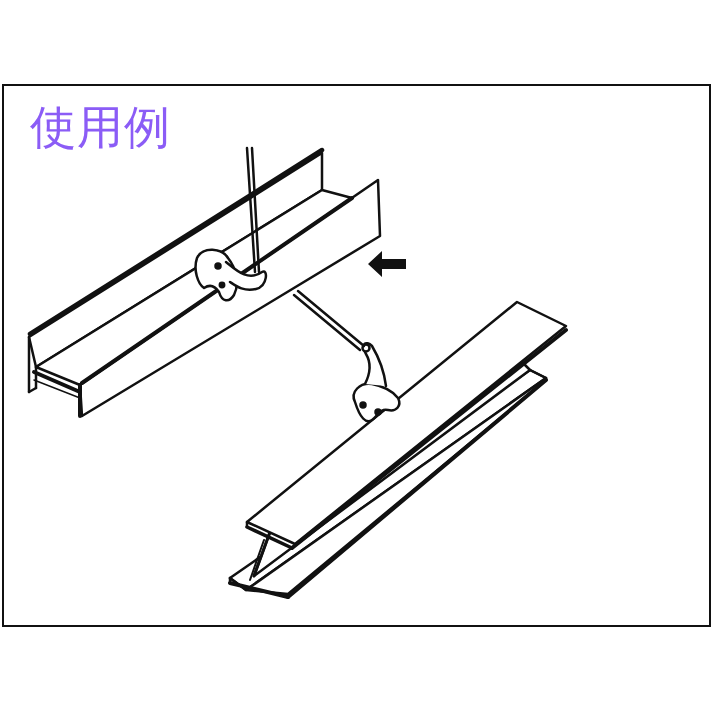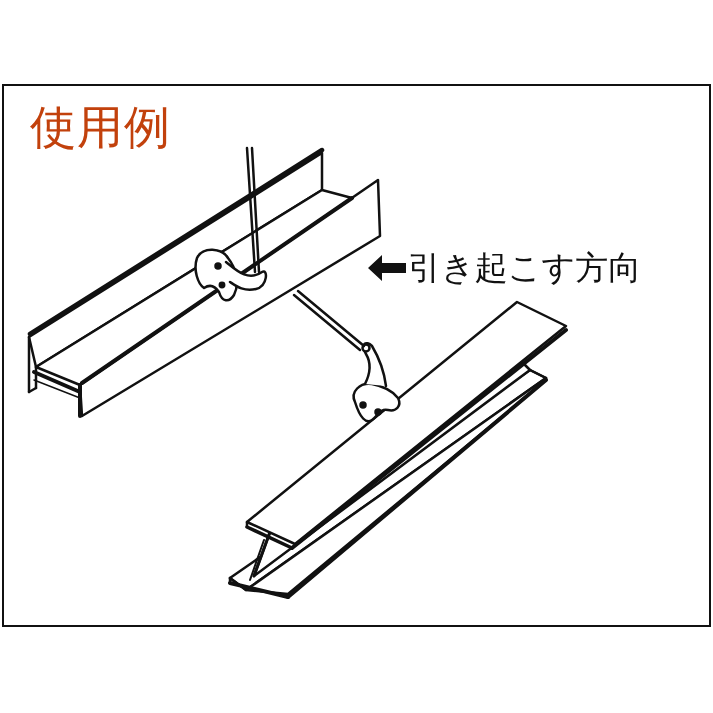--- a/index.html
+++ b/index.html
@@ -9,7 +9,7 @@
     border: 2px solid #111111; background: #ffffff;
   }
   .title {
-    position: absolute; left: 30px; top: 104px; font-size: 46px; color: #c2410c;
+    position: absolute; left: 30px; top: 104px; font-size: 46px; color: #8b5cf6;
     letter-spacing: 1px; line-height: 1; font-weight: normal;
   }
   .caption {

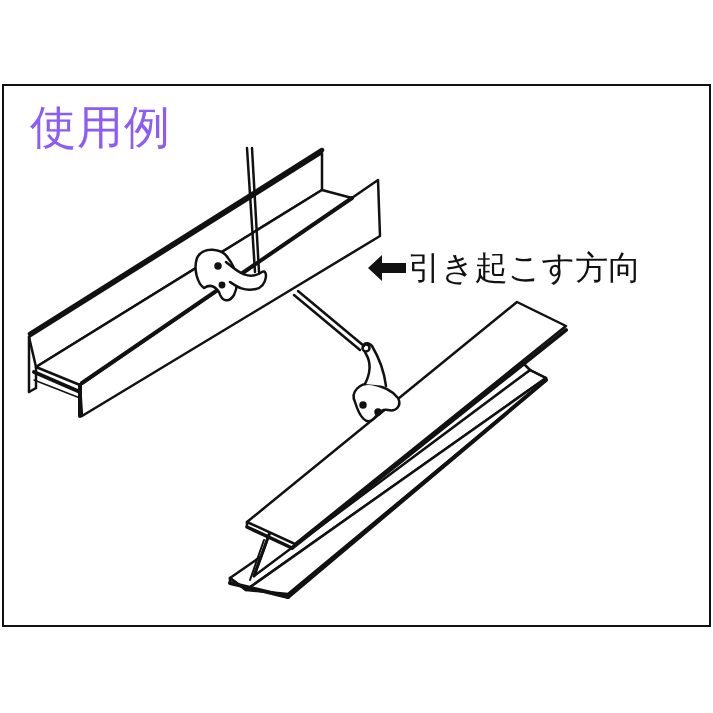--- a/index.html
+++ b/index.html
@@ -30,7 +30,6 @@
   <svg class="arrow" viewBox="0 0 38 26">
     <polygon points="0,13 14,0 14,8 38,8 38,18 14,18 14,26" fill="#111111"></polygon>
   </svg>
-  <span>引き起こす方向</span>
 </div>
 
 <svg class="drawing" width="713" height="713" viewBox="0 0 713 713">

